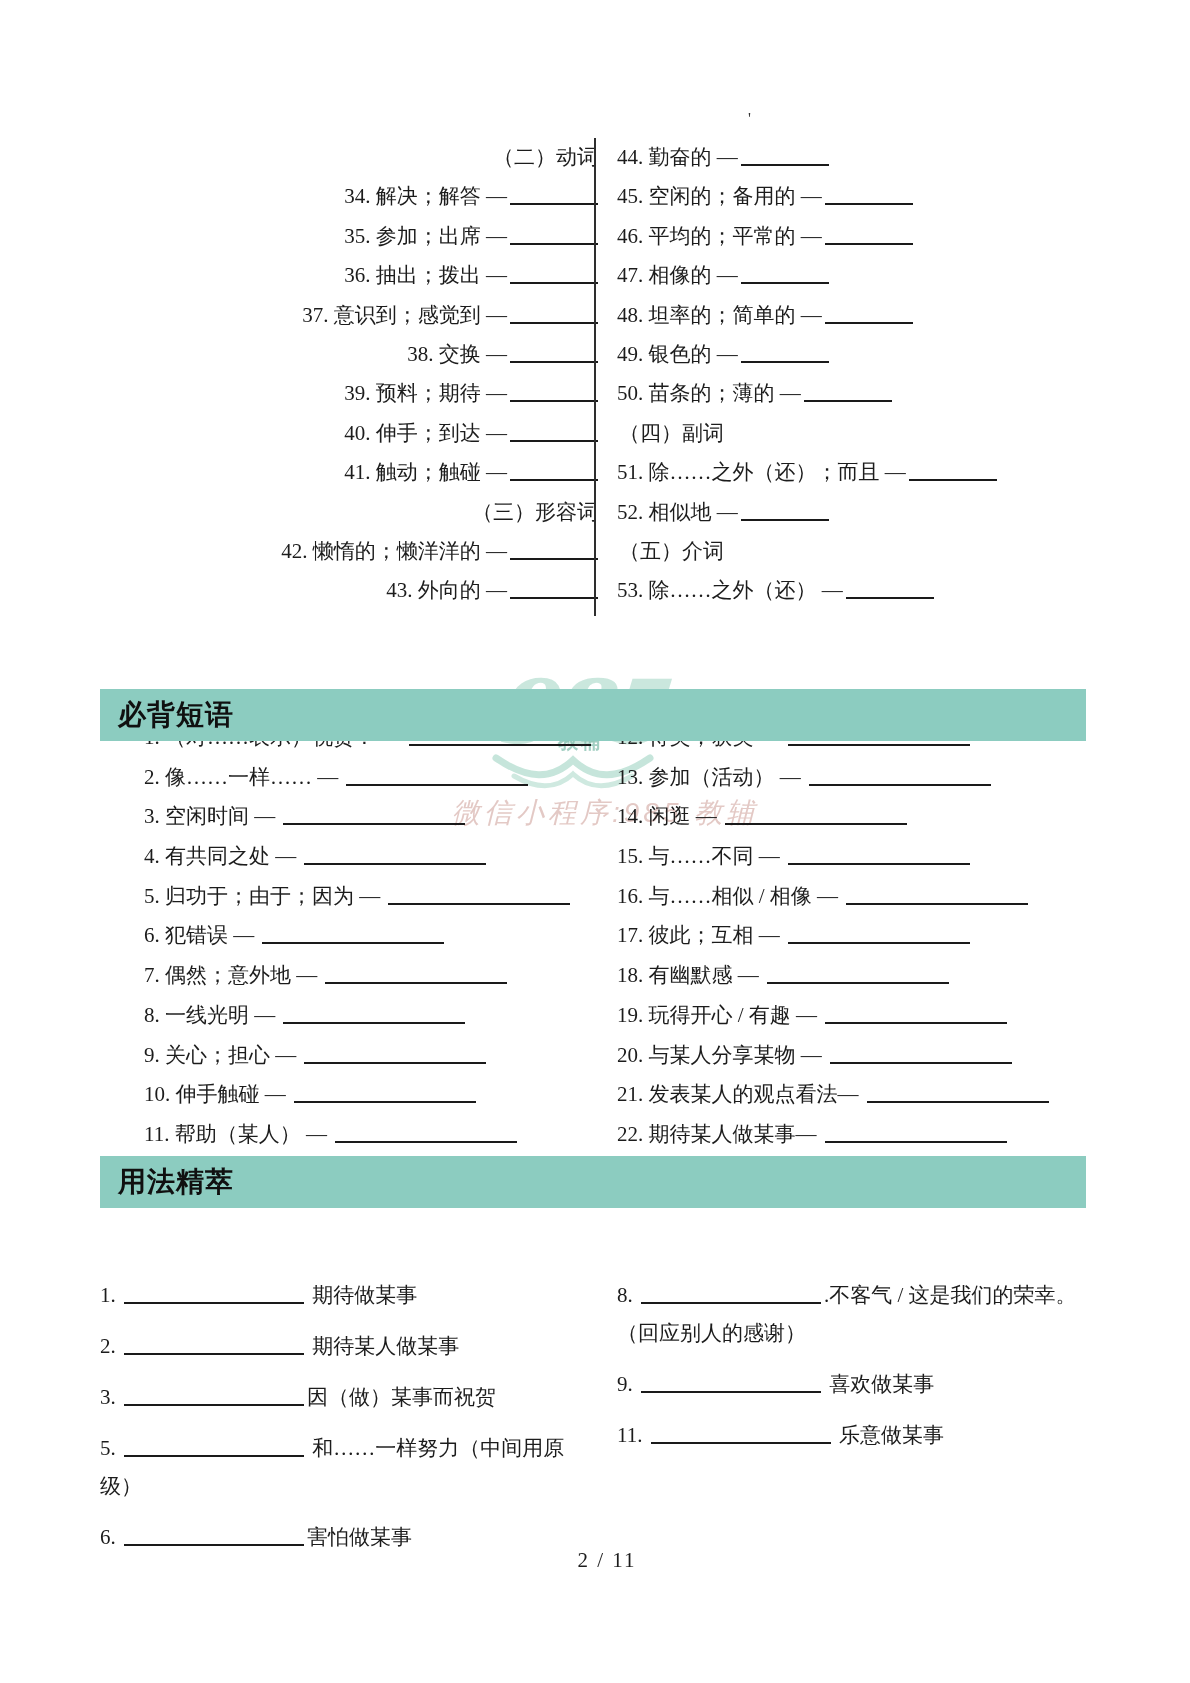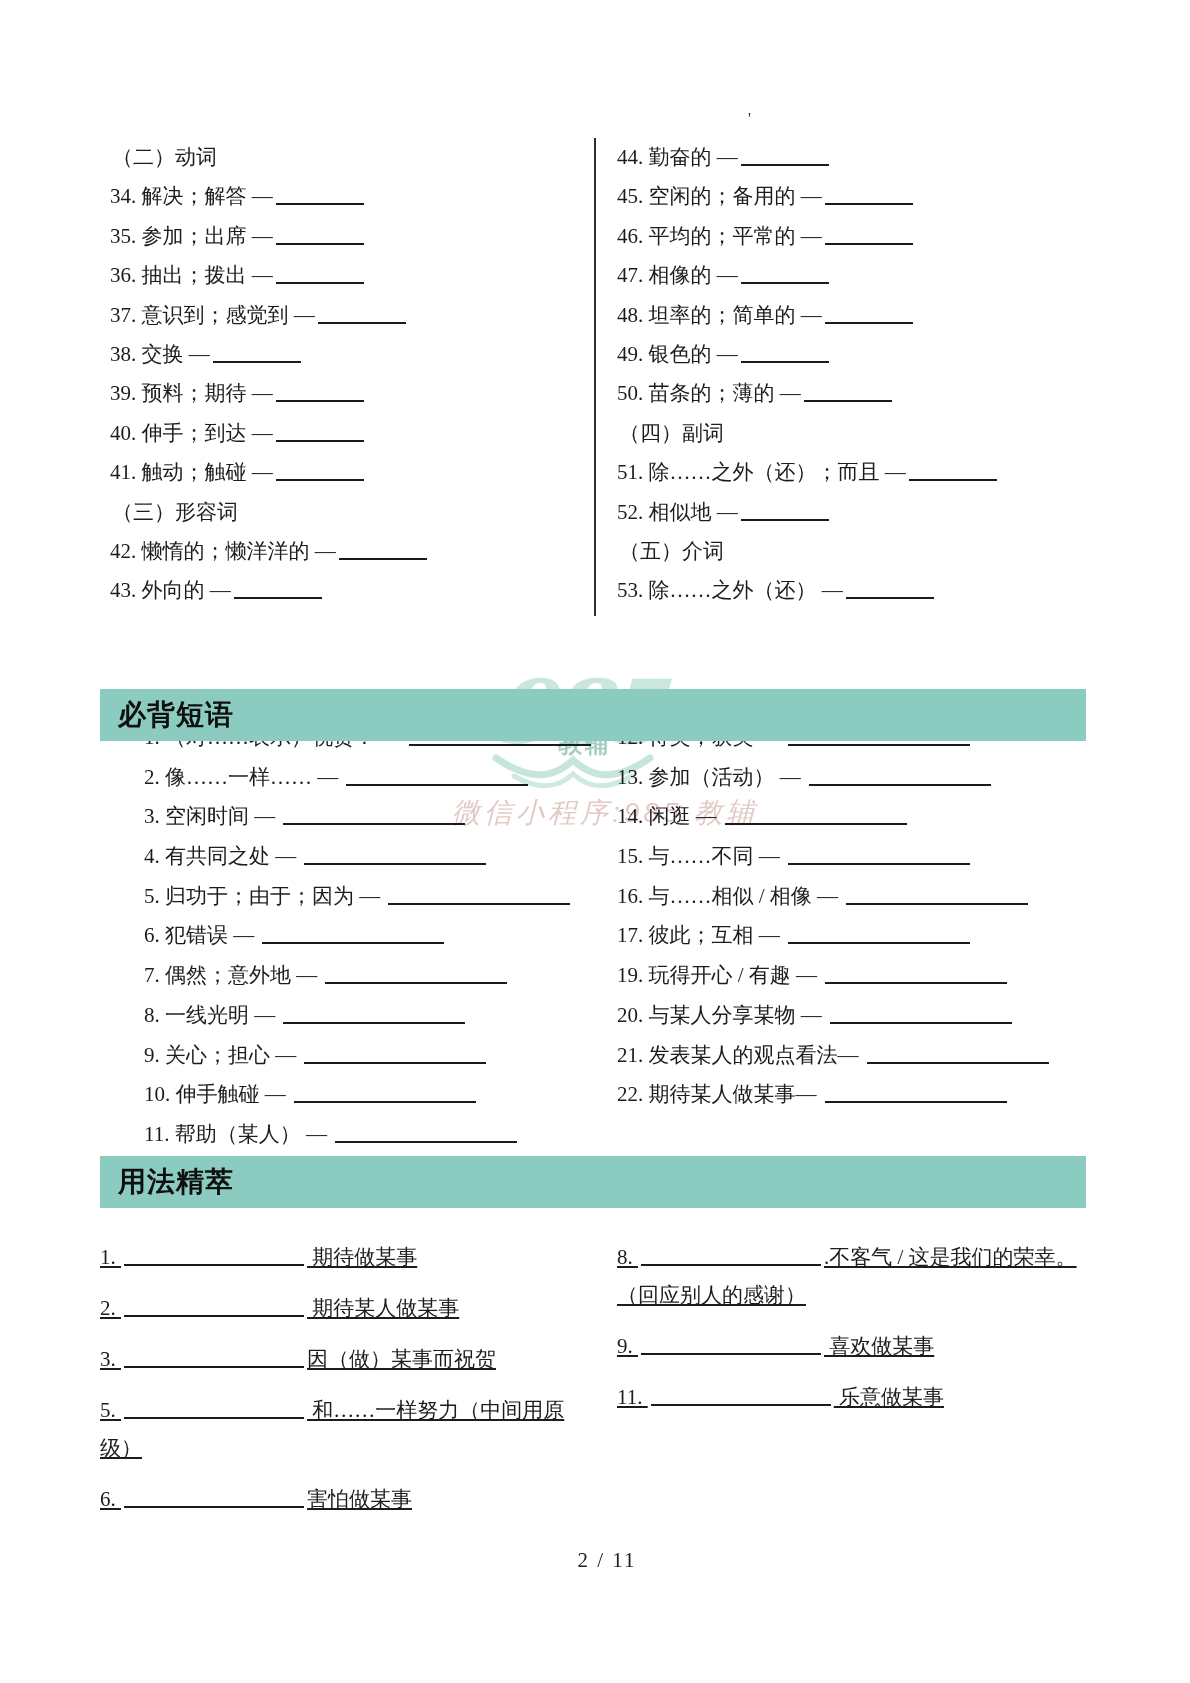--- a/index.html
+++ b/index.html
@@ -17,7 +17,7 @@
   }
   
   .vocab-col{position:absolute;top:138px;}
-  #vocab-left{left:110px;width:480px;}
+  #vocab-left{left:118px;width:480px;text-align:right;}
   #vocab-right{left:617px;width:470px;}
   .row{height:39.4px;line-height:39.4px;font-size:21px;white-space:nowrap;}
   .subheader{padding-left:2px;}

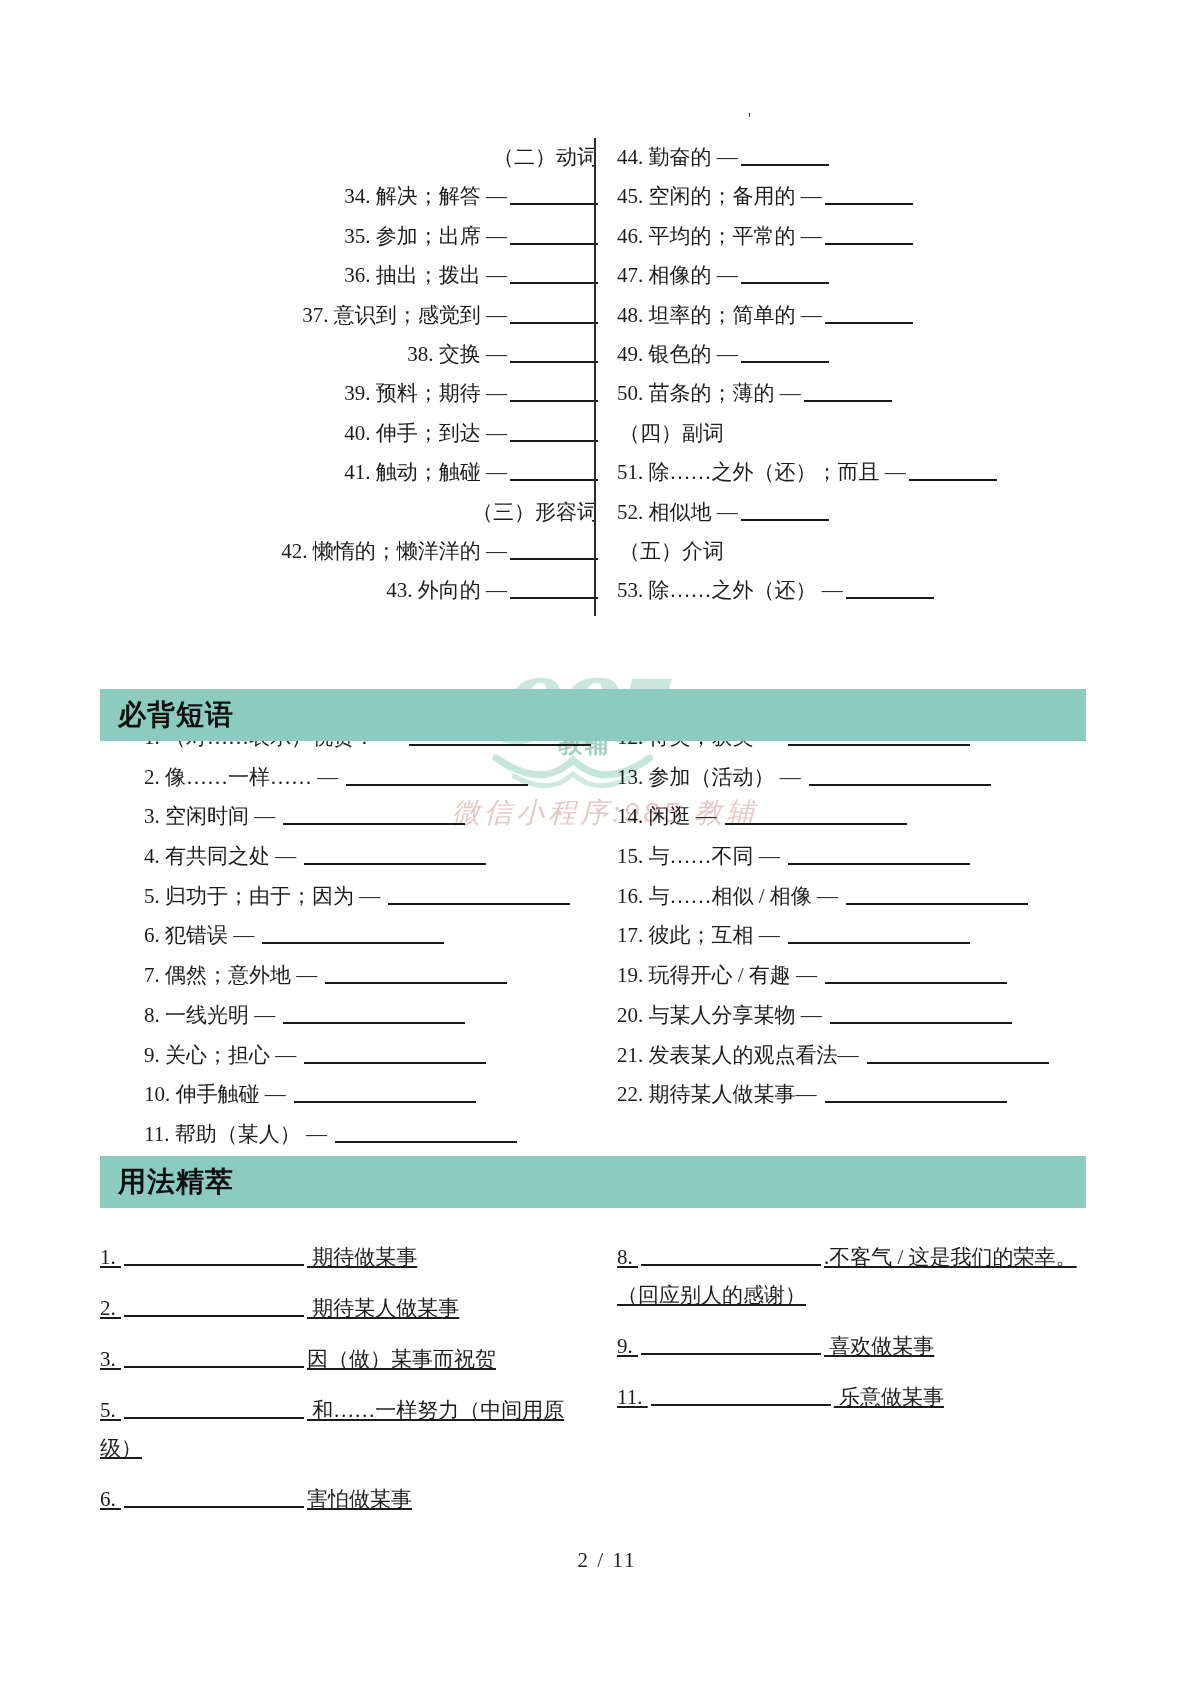--- a/index.html
+++ b/index.html
@@ -62,7 +62,7 @@
     color:var(--wm-green);opacity:.6;letter-spacing:-6px;transform:skewX(-6deg);
   }
   .wm-badge{
-    position:absolute;left:118px;top:88px;font-size:24px;font-weight:bold;
+    position:absolute;left:118px;top:88px;font-size:20px;font-weight:bold;
     color:var(--wm-green-dark);opacity:.75;letter-spacing:3px;
     font-family:"Liberation Sans","DejaVu Sans",sans-serif;
   }

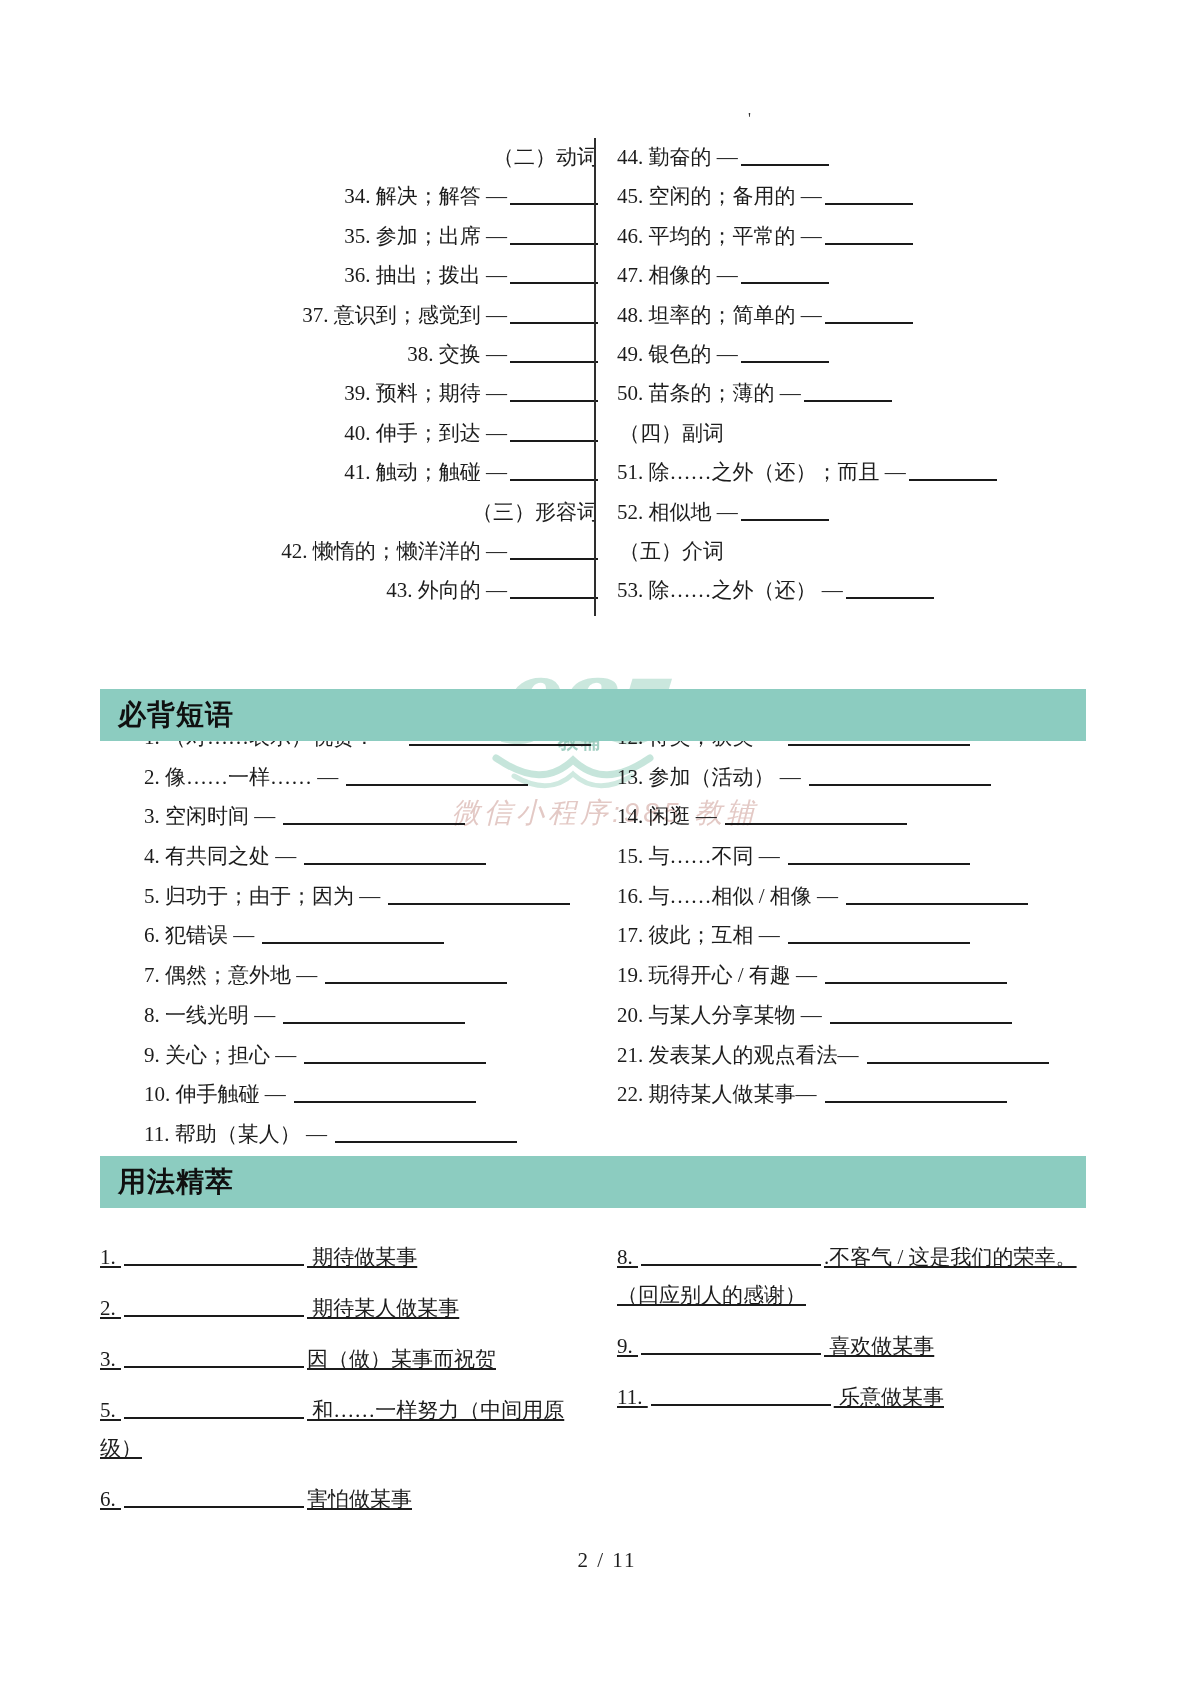--- a/index.html
+++ b/index.html
@@ -144,6 +144,7 @@
     <div class="row"><span class="num">15.</span><span class="label"> 与……不同 —</span><span class="blank pblank"></span></div>
     <div class="row"><span class="num">16.</span><span class="label"> 与……相似 / 相像 —</span><span class="blank pblank"></span></div>
     <div class="row"><span class="num">17.</span><span class="label"> 彼此；互相 —</span><span class="blank pblank"></span></div>
+    <div class="row"><span class="num">18.</span><span class="label"> 有幽默感 —</span><span class="blank pblank"></span></div>
     <div class="row"><span class="num">19.</span><span class="label"> 玩得开心 / 有趣 —</span><span class="blank pblank"></span></div>
     <div class="row"><span class="num">20.</span><span class="label"> 与某人分享某物 —</span><span class="blank pblank"></span></div>
     <div class="row"><span class="num">21.</span><span class="label"> 发表某人的观点看法—</span><span class="blank pblank"></span></div>

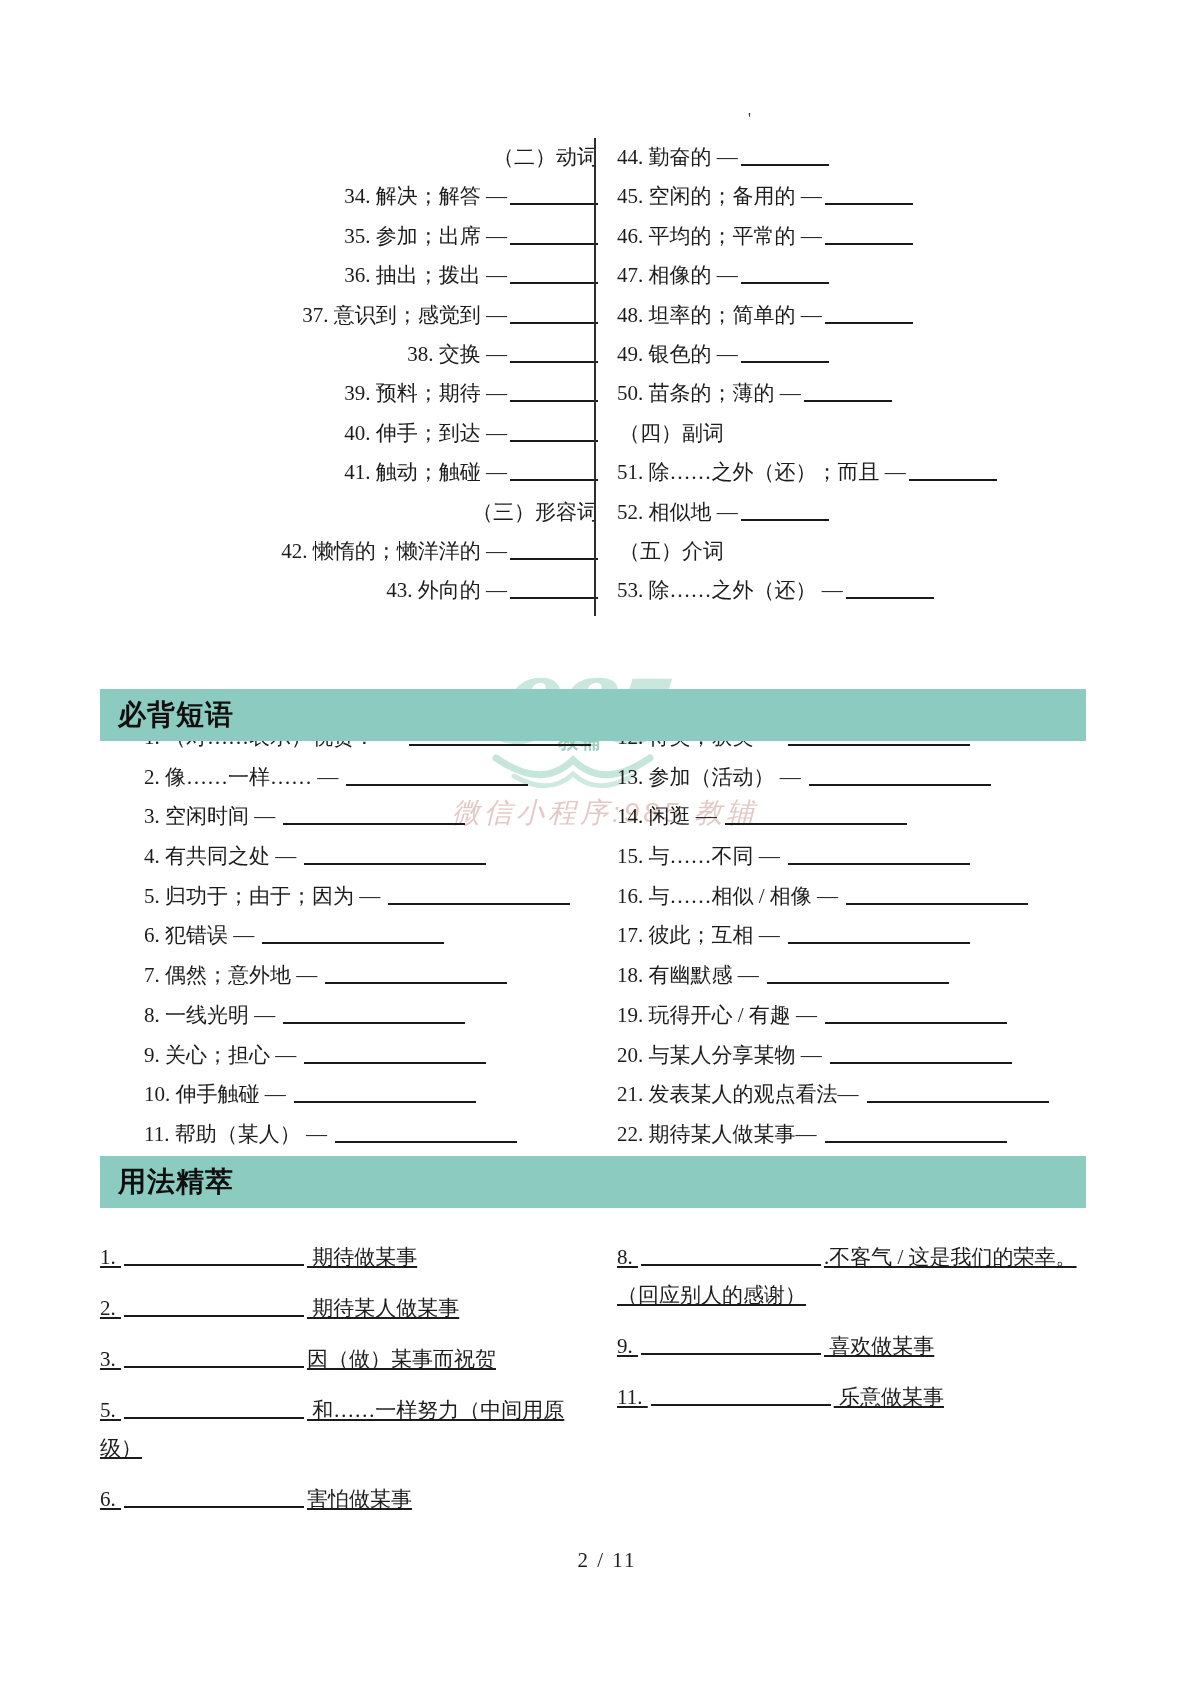--- a/index.html
+++ b/index.html
@@ -44,7 +44,7 @@
   #phrases-right{left:617px;width:475px;}
   .phrase-col .row{height:39.7px;line-height:39.7px;}
   
-  .usage-col{position:absolute;top:1238px;z-index:1;text-decoration:underline;}
+  .usage-col{position:absolute;top:1276px;z-index:1;}
   #usage-left{left:100px;width:480px;}
   #usage-right{left:617px;width:480px;}
   .urow{line-height:38px;margin-bottom:13px;font-size:21px;}

